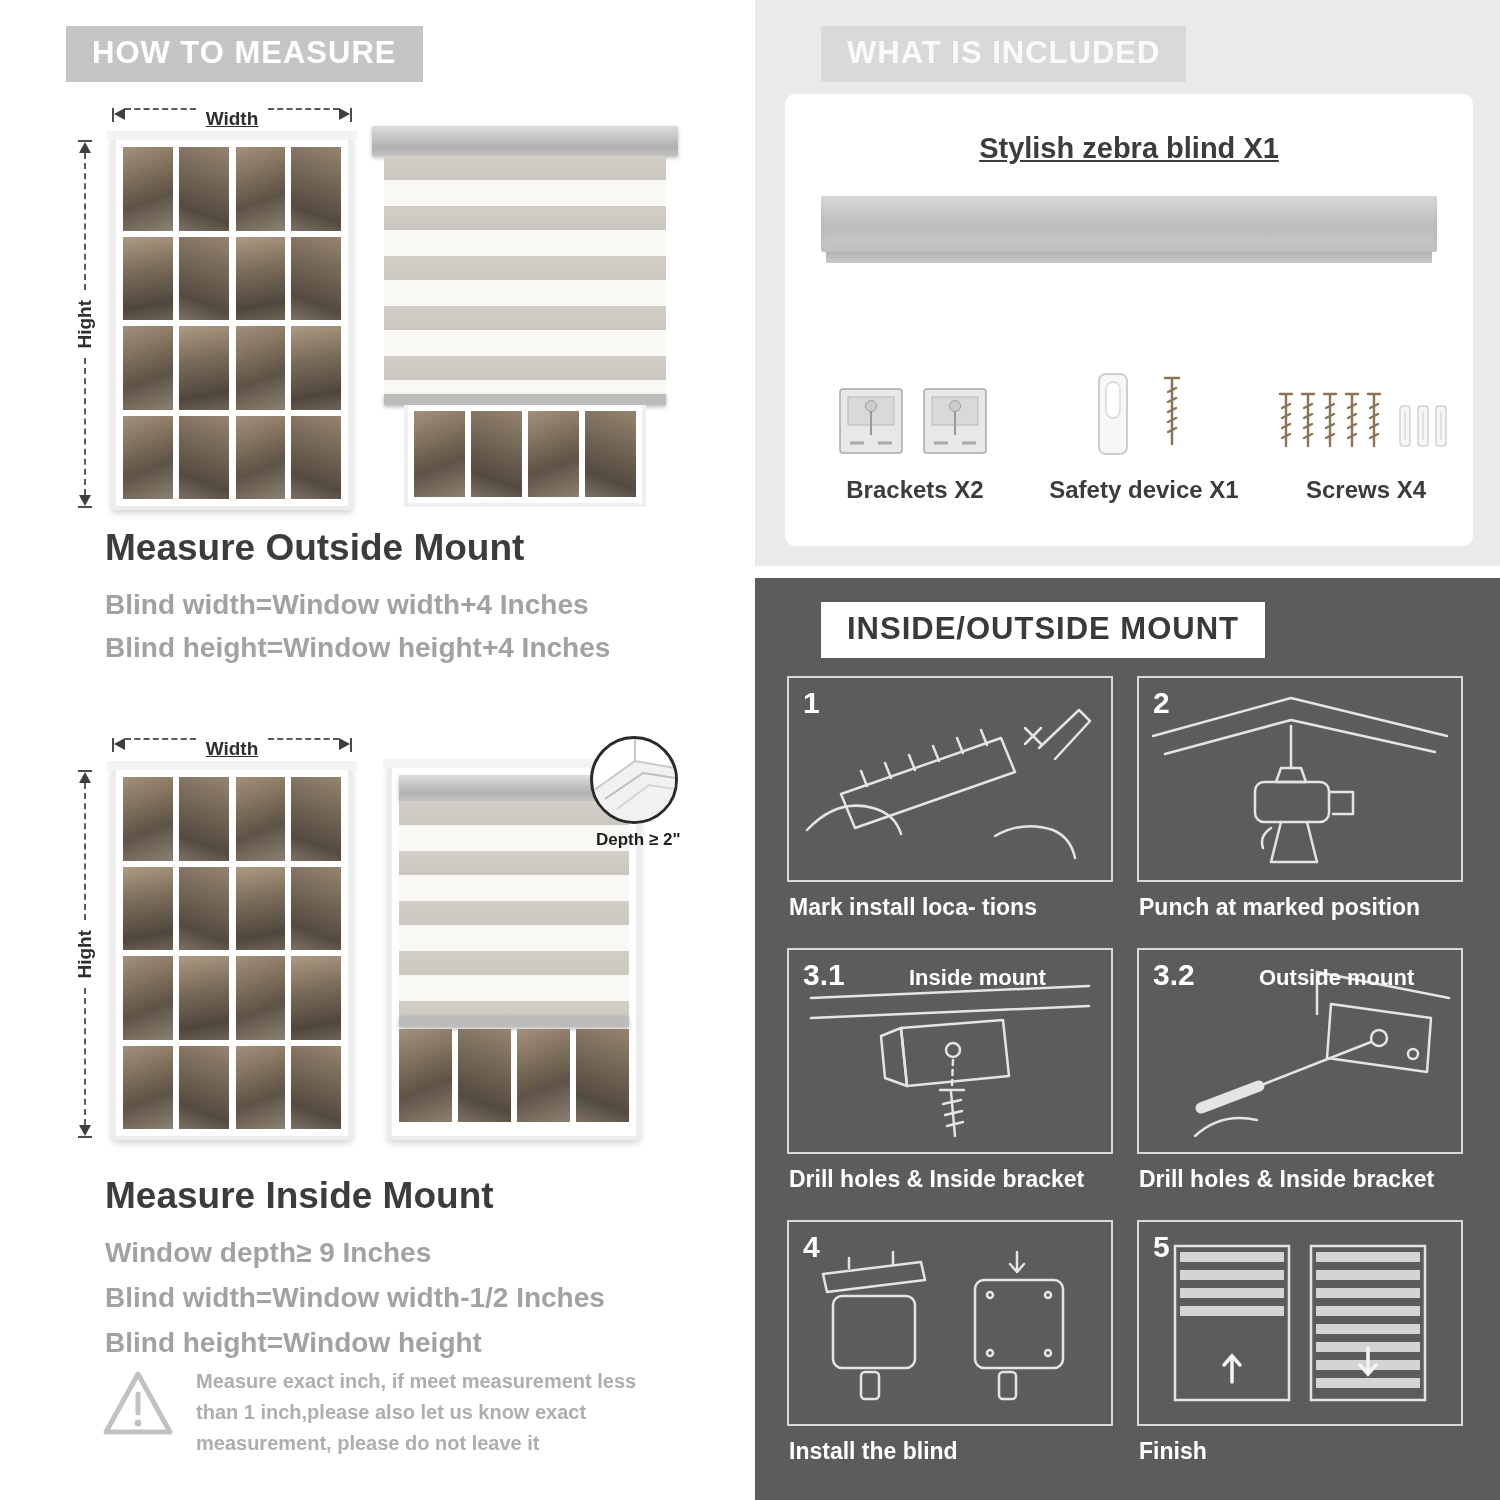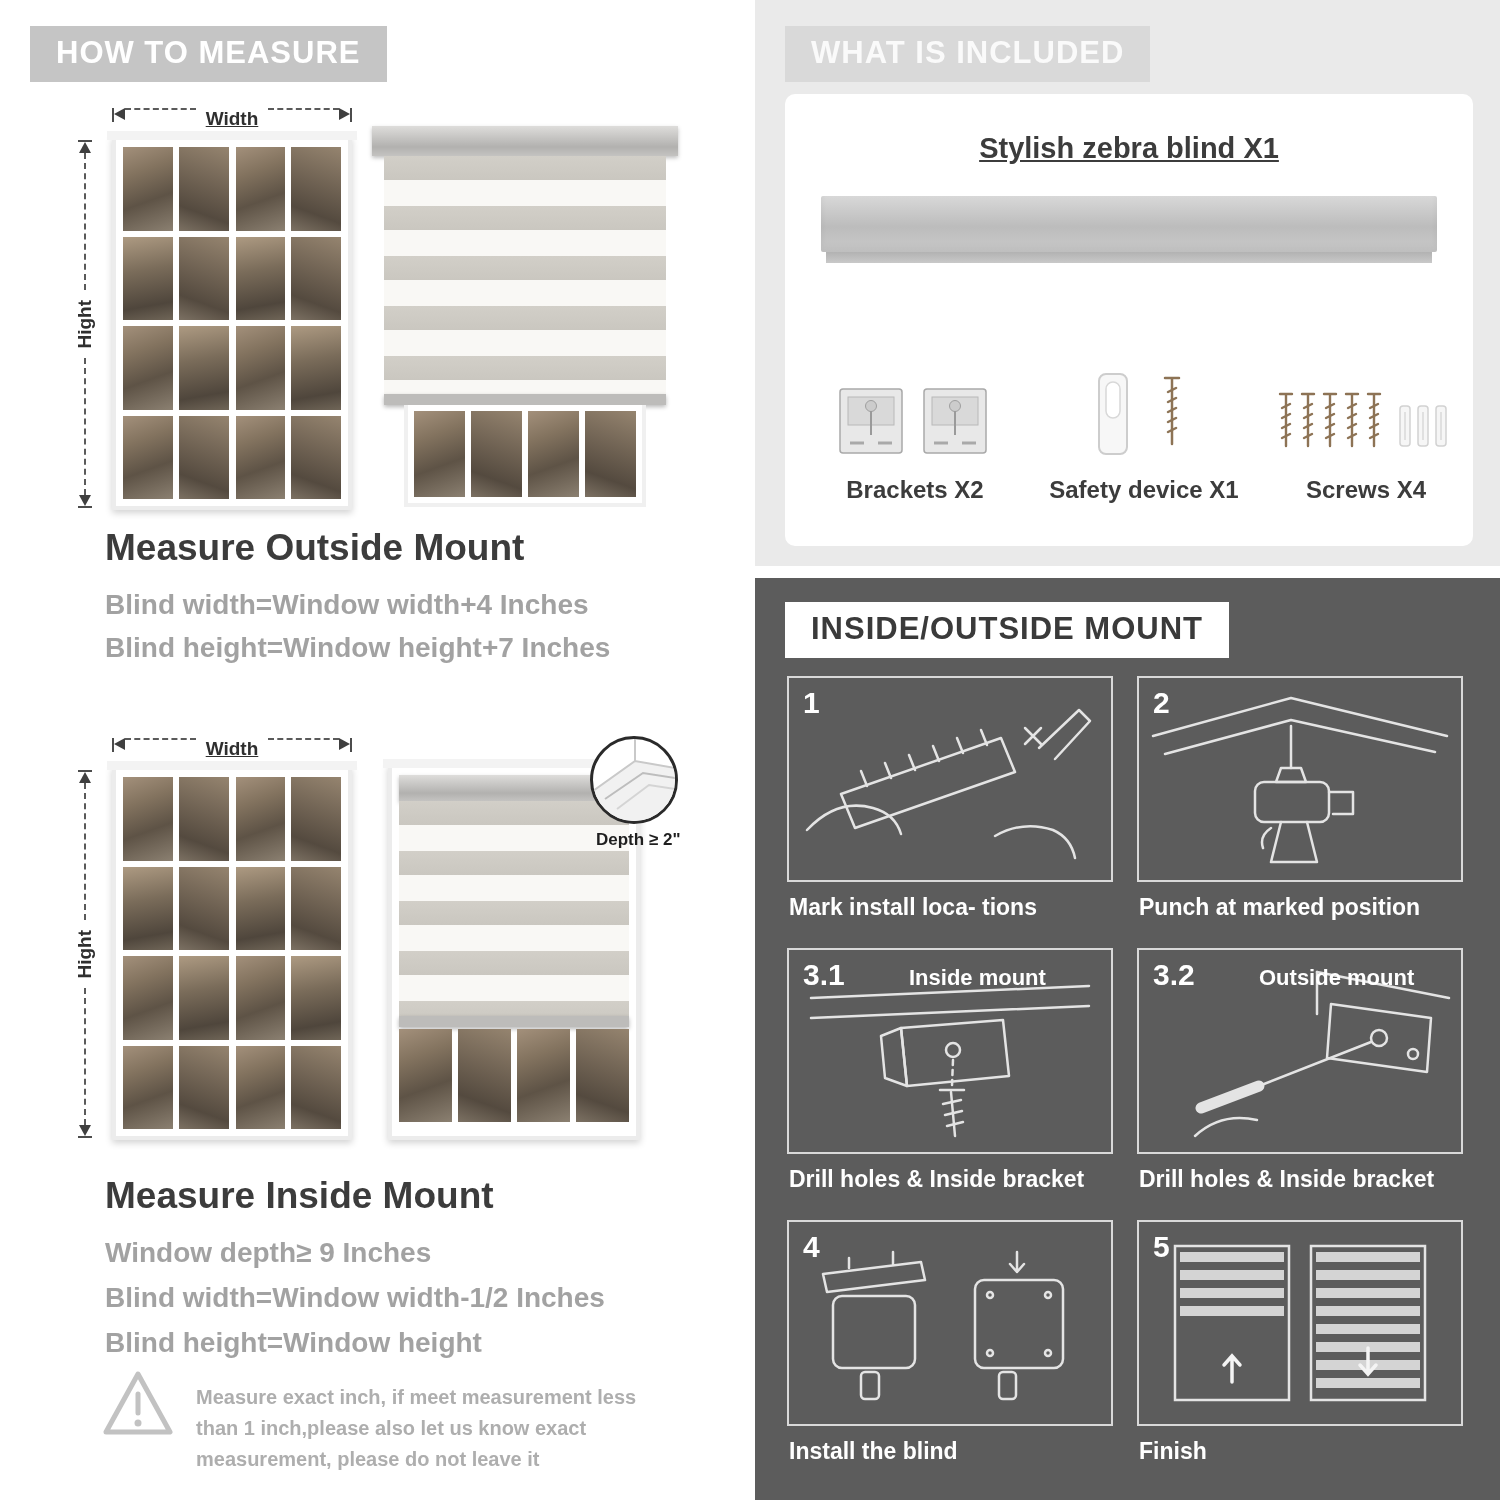--- a/index.html
+++ b/index.html
@@ -7,7 +7,7 @@
   body { position:relative; background:#ffffff; font-family:"Liberation Sans", sans-serif; overflow:hidden; }
 
   
-  .badge { position:absolute; font-weight:bold; letter-spacing:1px; padding:9px 26px 11px; font-size:31px; white-space:nowrap; }
+  .badge { position:absolute; font-weight:bold; letter-spacing:1px; padding:9px 26px 11px; font-size:31px; white-space:nowrap;margin-left:36px; }
   .badge-measure  { left:30px; top:26px;  background:#c5c5c5; color:#ffffff; }
   .badge-included { left:30px; top:26px;  background:#d9d9d9; color:#fafafa; }
   .badge-mount    { left:30px; top:24px;  background:#ffffff; color:#3a3a3a; }

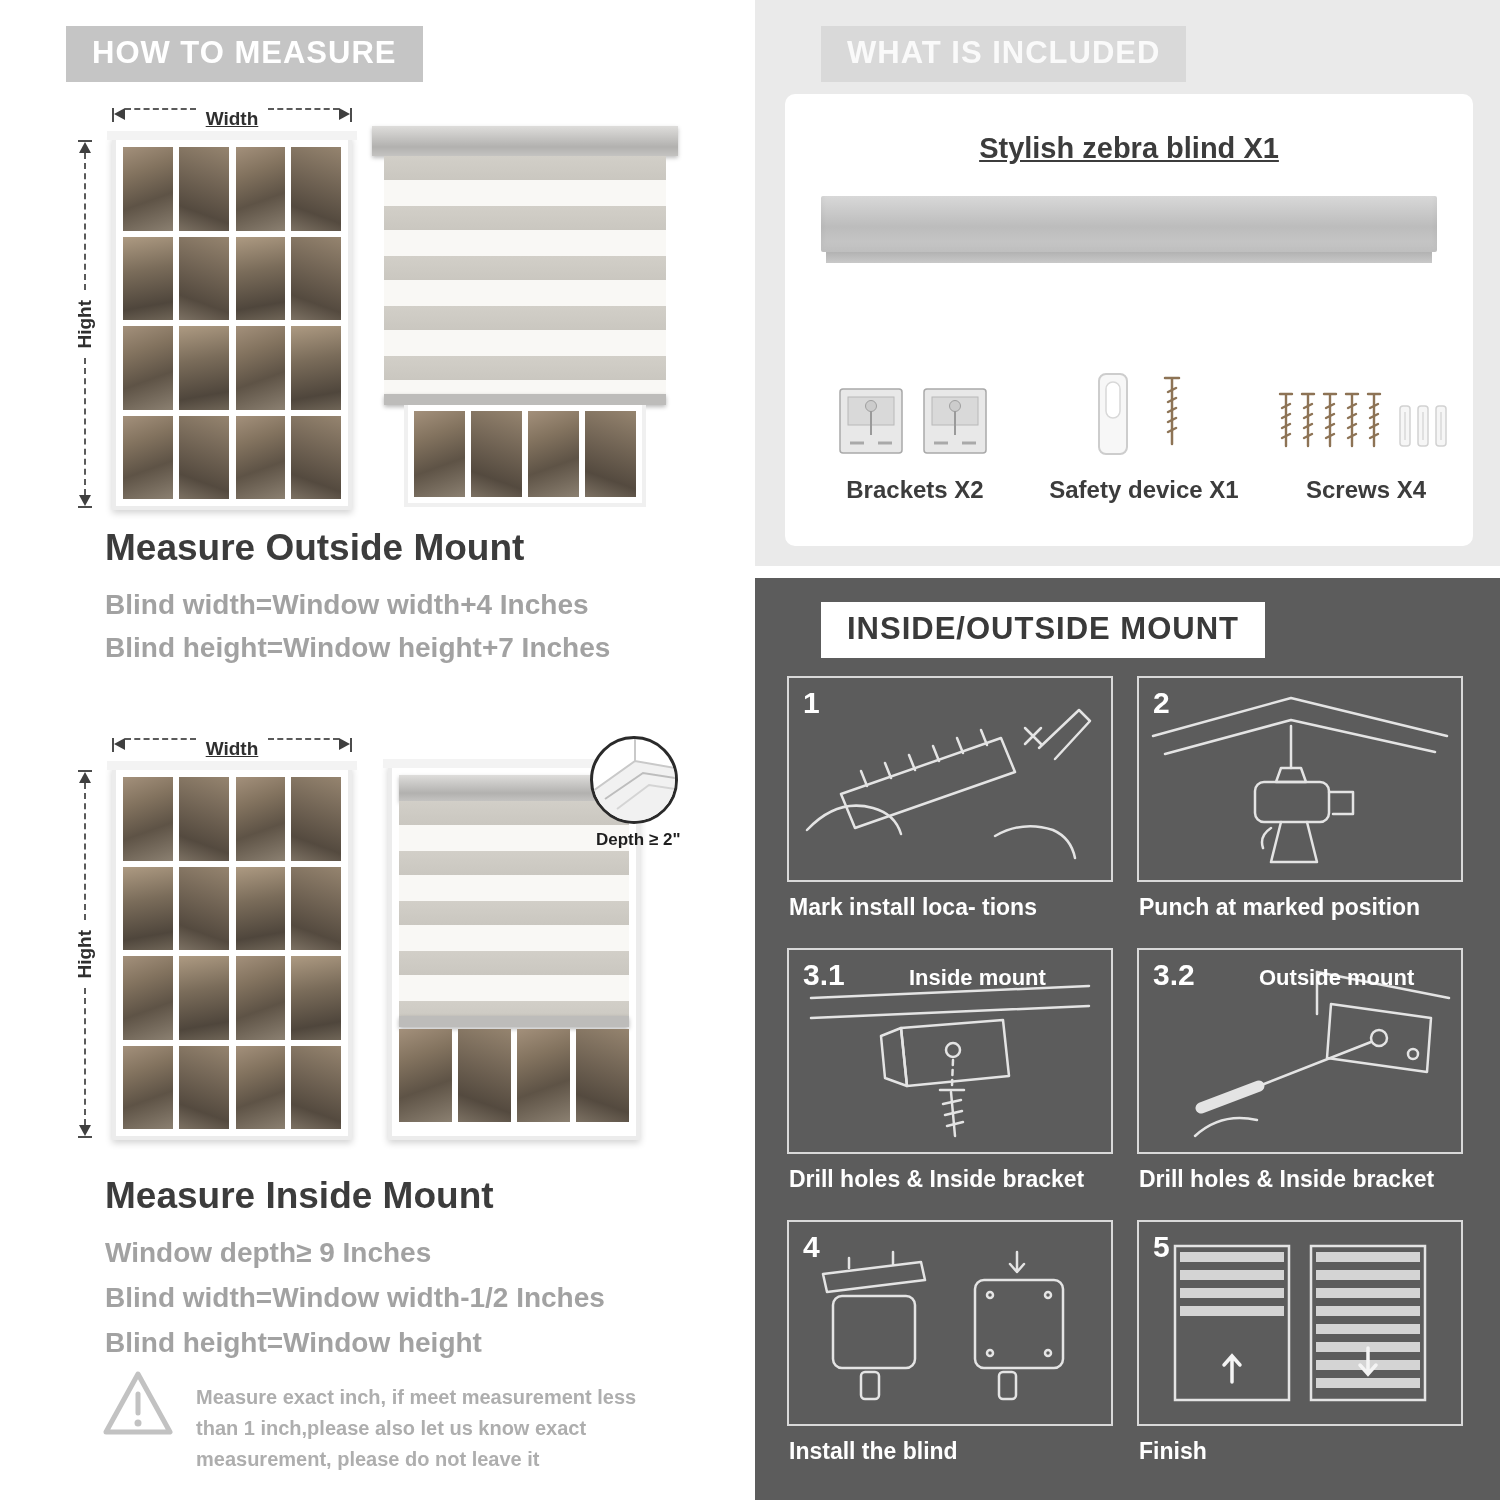--- a/index.html
+++ b/index.html
@@ -140,7 +140,7 @@
 
 <div class="section-title" style="left:105px; top:527px;">Measure Outside Mount</div>
 <div class="gray-line" style="left:105px; top:589px;">Blind width=Window width+4 Inches</div>
-<div class="gray-line" style="left:105px; top:632px;">Blind height=Window height+7 Inches</div>
+<div class="gray-line" style="left:105px; top:632px;">Blind height=Window height+4 Inches</div>
 
 <div class="h-arrow" style="left:112px; top:738px; width:240px;">
   <span class="cap"></span>

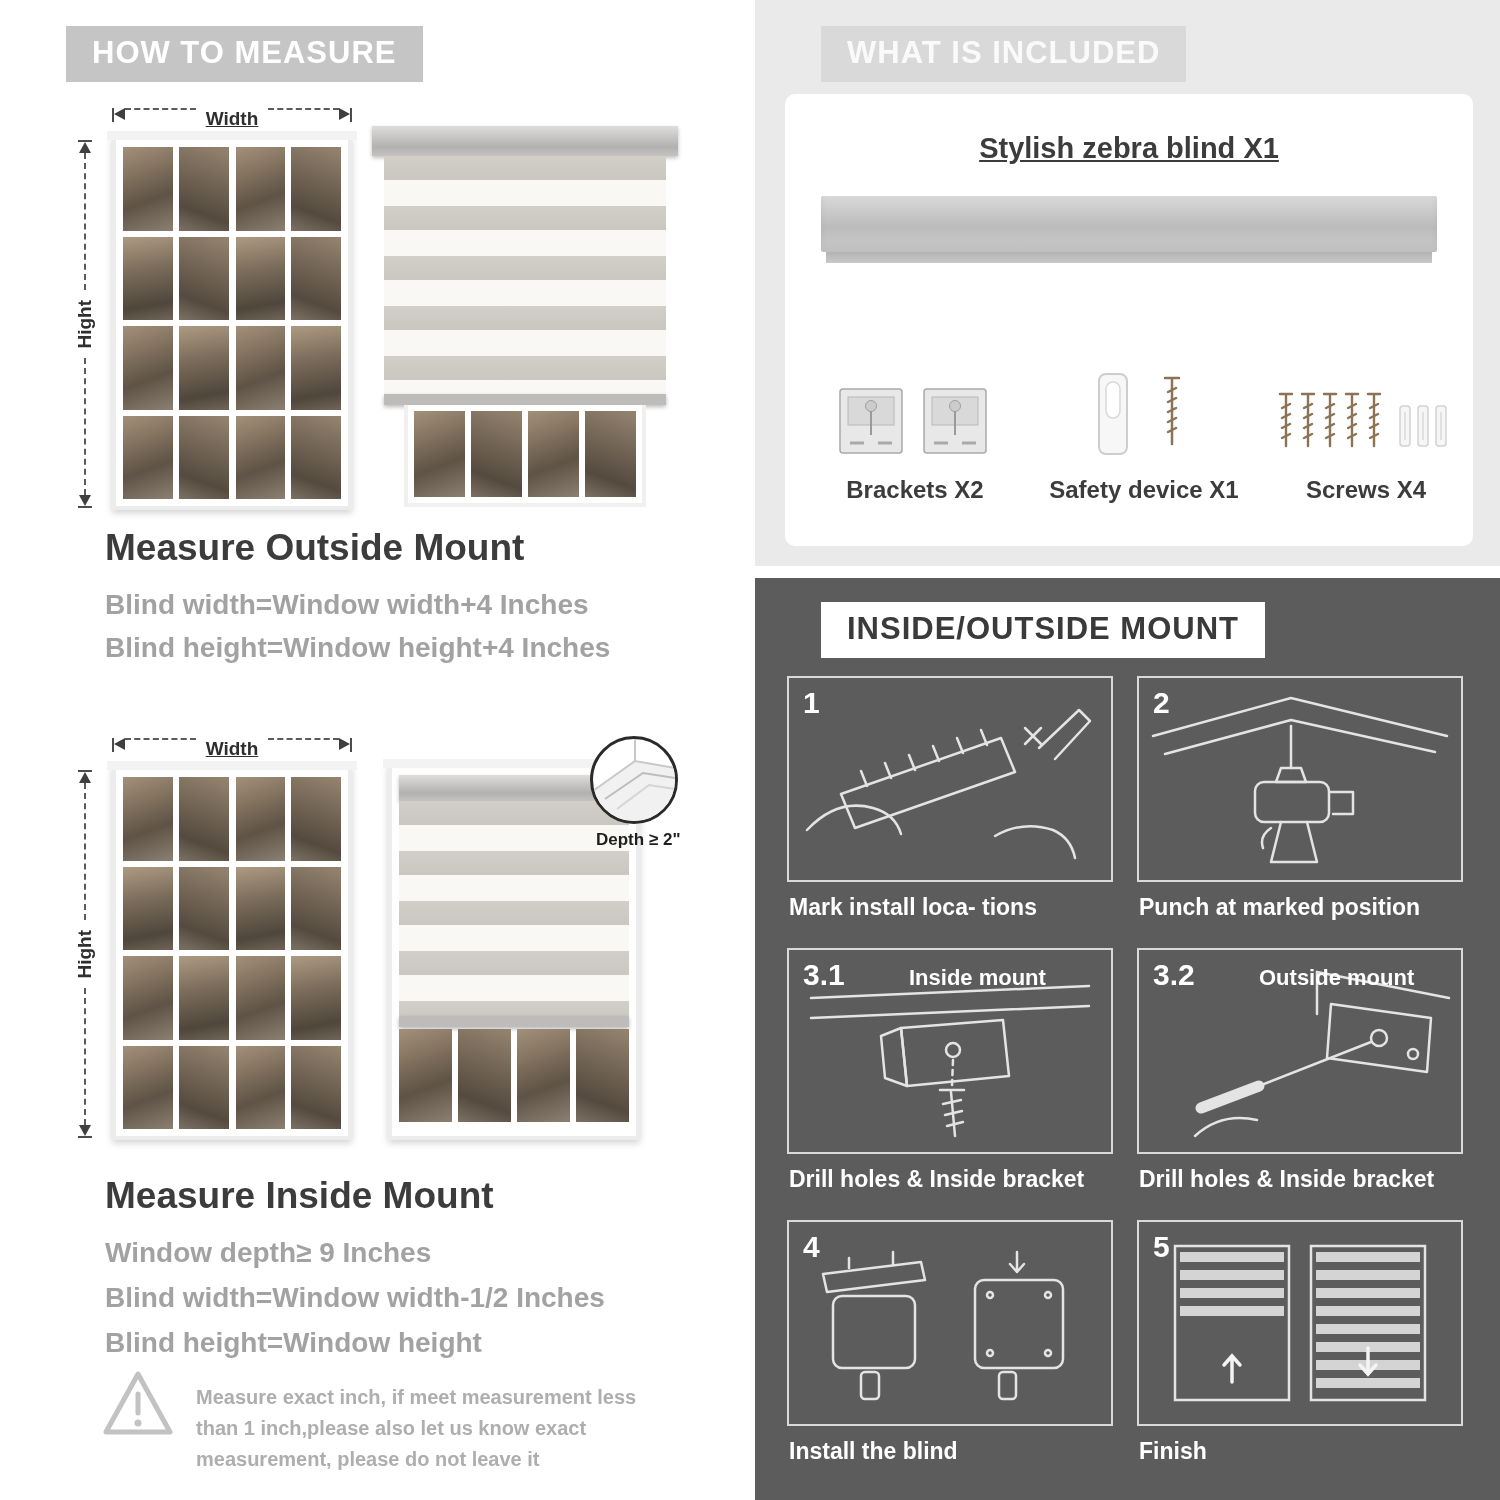--- a/index.html
+++ b/index.html
@@ -53,7 +53,7 @@
 
   
   .warning-wrap { position:absolute; display:flex; gap:18px; align-items:flex-start; }
-  .warning-text { font-size:20px; font-weight:bold; color:#aeaeae; line-height:1.55; width:470px;margin-top:16px; }
+  .warning-text { font-size:20px; font-weight:bold; color:#aeaeae; line-height:1.55; width:470px; }
 
   
   .right-light { position:absolute; left:755px; top:0; width:745px; height:566px; background:#eaeaea; }

